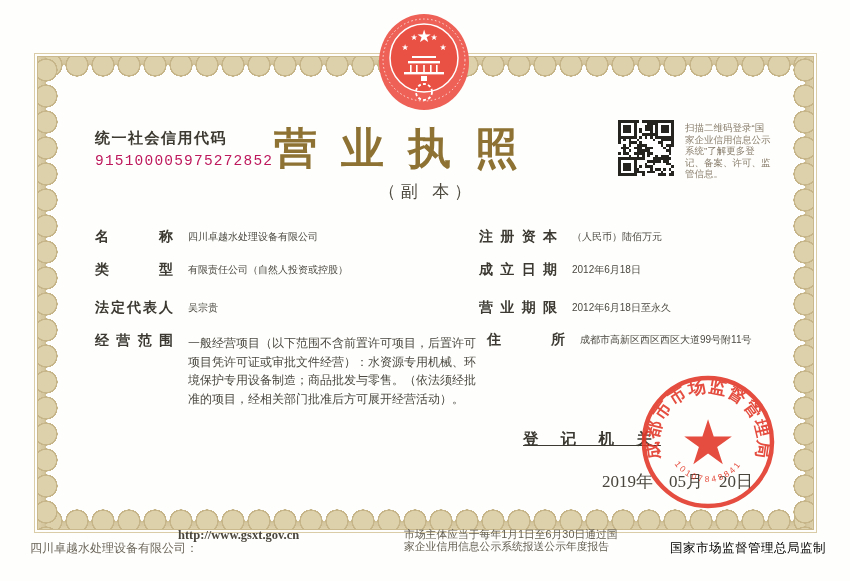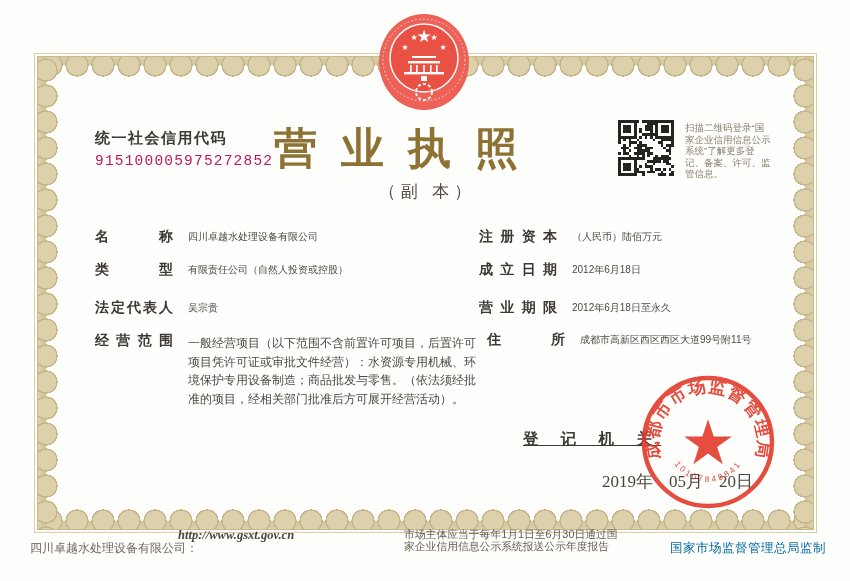--- a/index.html
+++ b/index.html
@@ -65,7 +65,7 @@
   
   .f-site-label{left:30px;top:540px;font-size:12px;color:#6c665a;}
   .f-site-url{left:178px;top:528px;font-size:12.5px;font-weight:bold;color:#49453c;
-              font-family:"Liberation Serif",serif;font-style:italic;}
+              font-family:"Liberation Serif",serif;}
   .f-notice{left:404px;top:529px;width:262px;font-size:10.8px;line-height:11.5px;color:#615c50;}
   .f-producer{left:670px;top:540px;font-size:12.5px;color:#0369a1;letter-spacing:.5px;text-align:right;}
 </style>

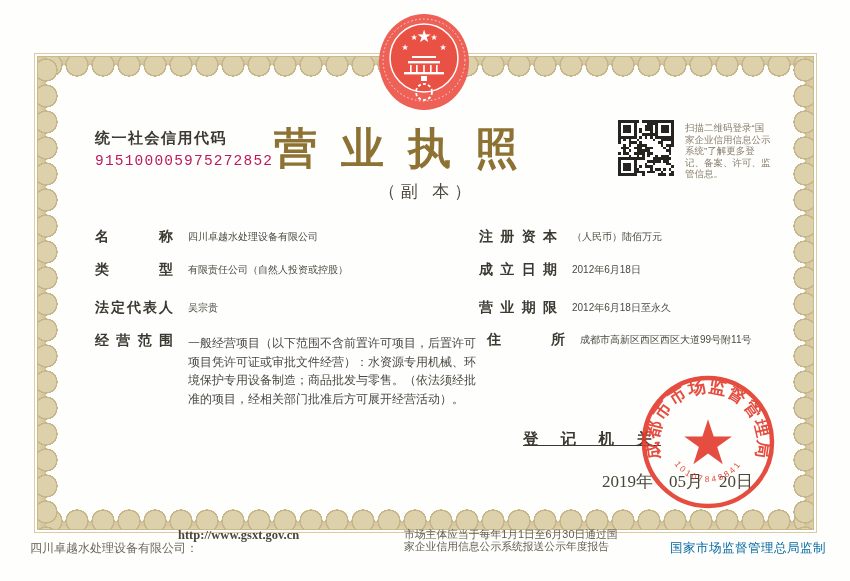--- a/index.html
+++ b/index.html
@@ -67,7 +67,7 @@
   .f-site-url{left:178px;top:528px;font-size:12.5px;font-weight:bold;color:#49453c;
               font-family:"Liberation Serif",serif;}
   .f-notice{left:404px;top:529px;width:262px;font-size:10.8px;line-height:11.5px;color:#615c50;}
-  .f-producer{left:670px;top:540px;font-size:12.5px;color:#0369a1;letter-spacing:.5px;text-align:right;}
+  .f-producer{left:670px;top:540px;font-size:12.5px;color:#000000;letter-spacing:.5px;text-align:right;}
 </style>
 </head>
 <body>

